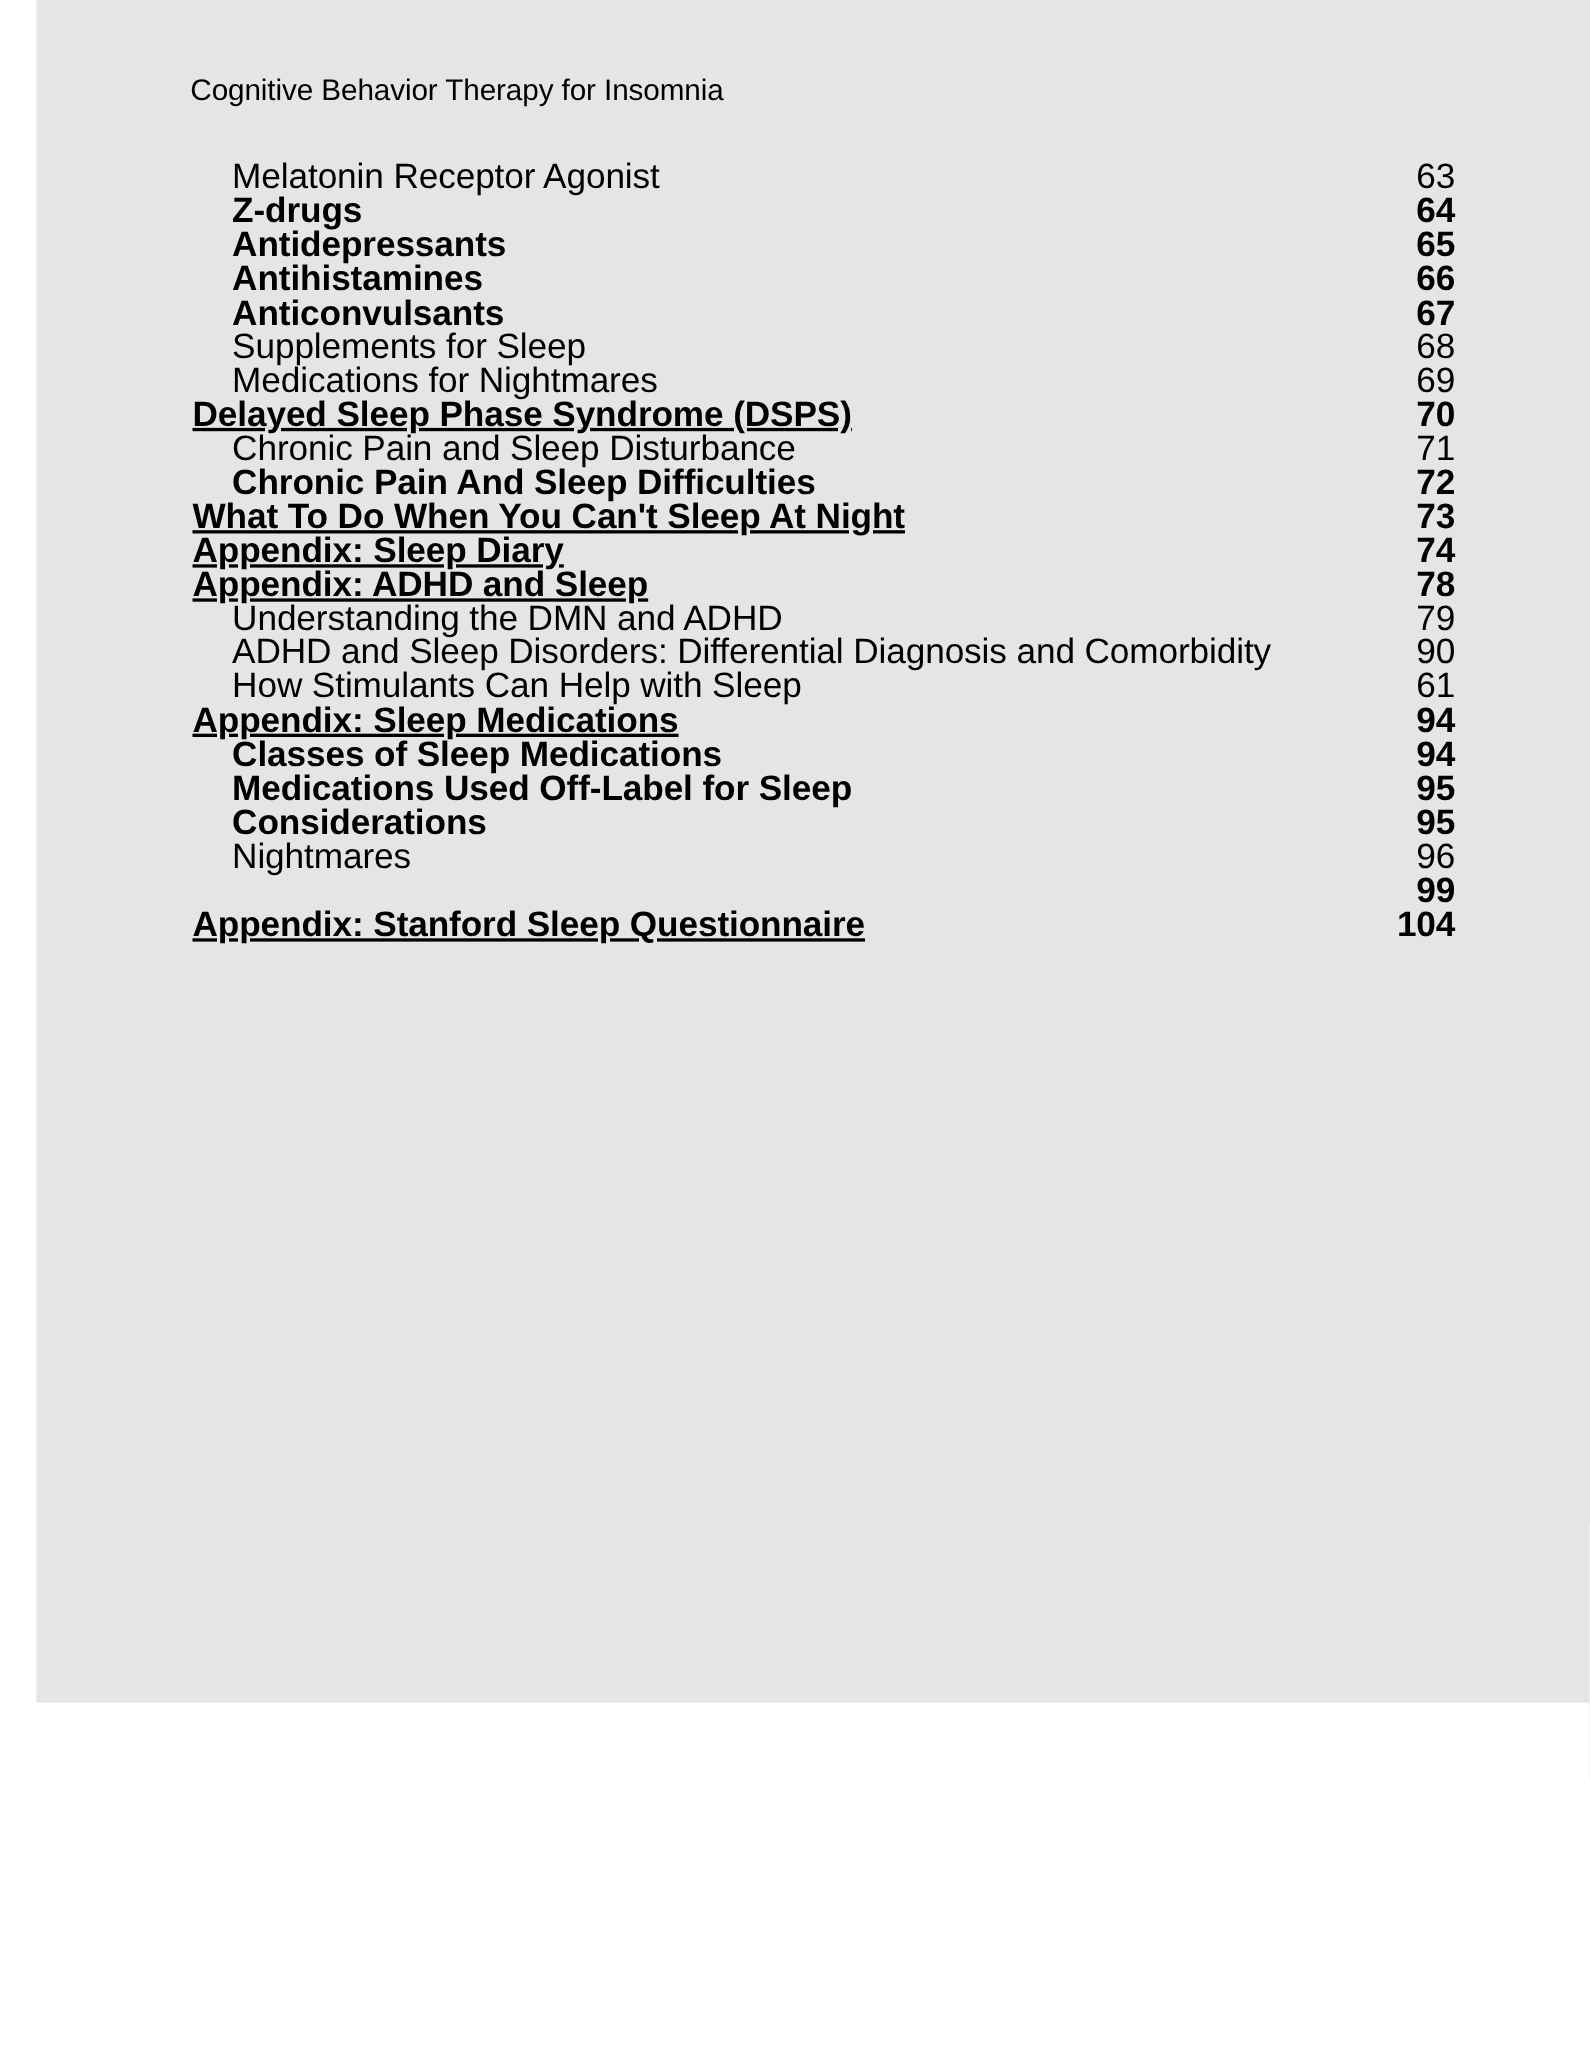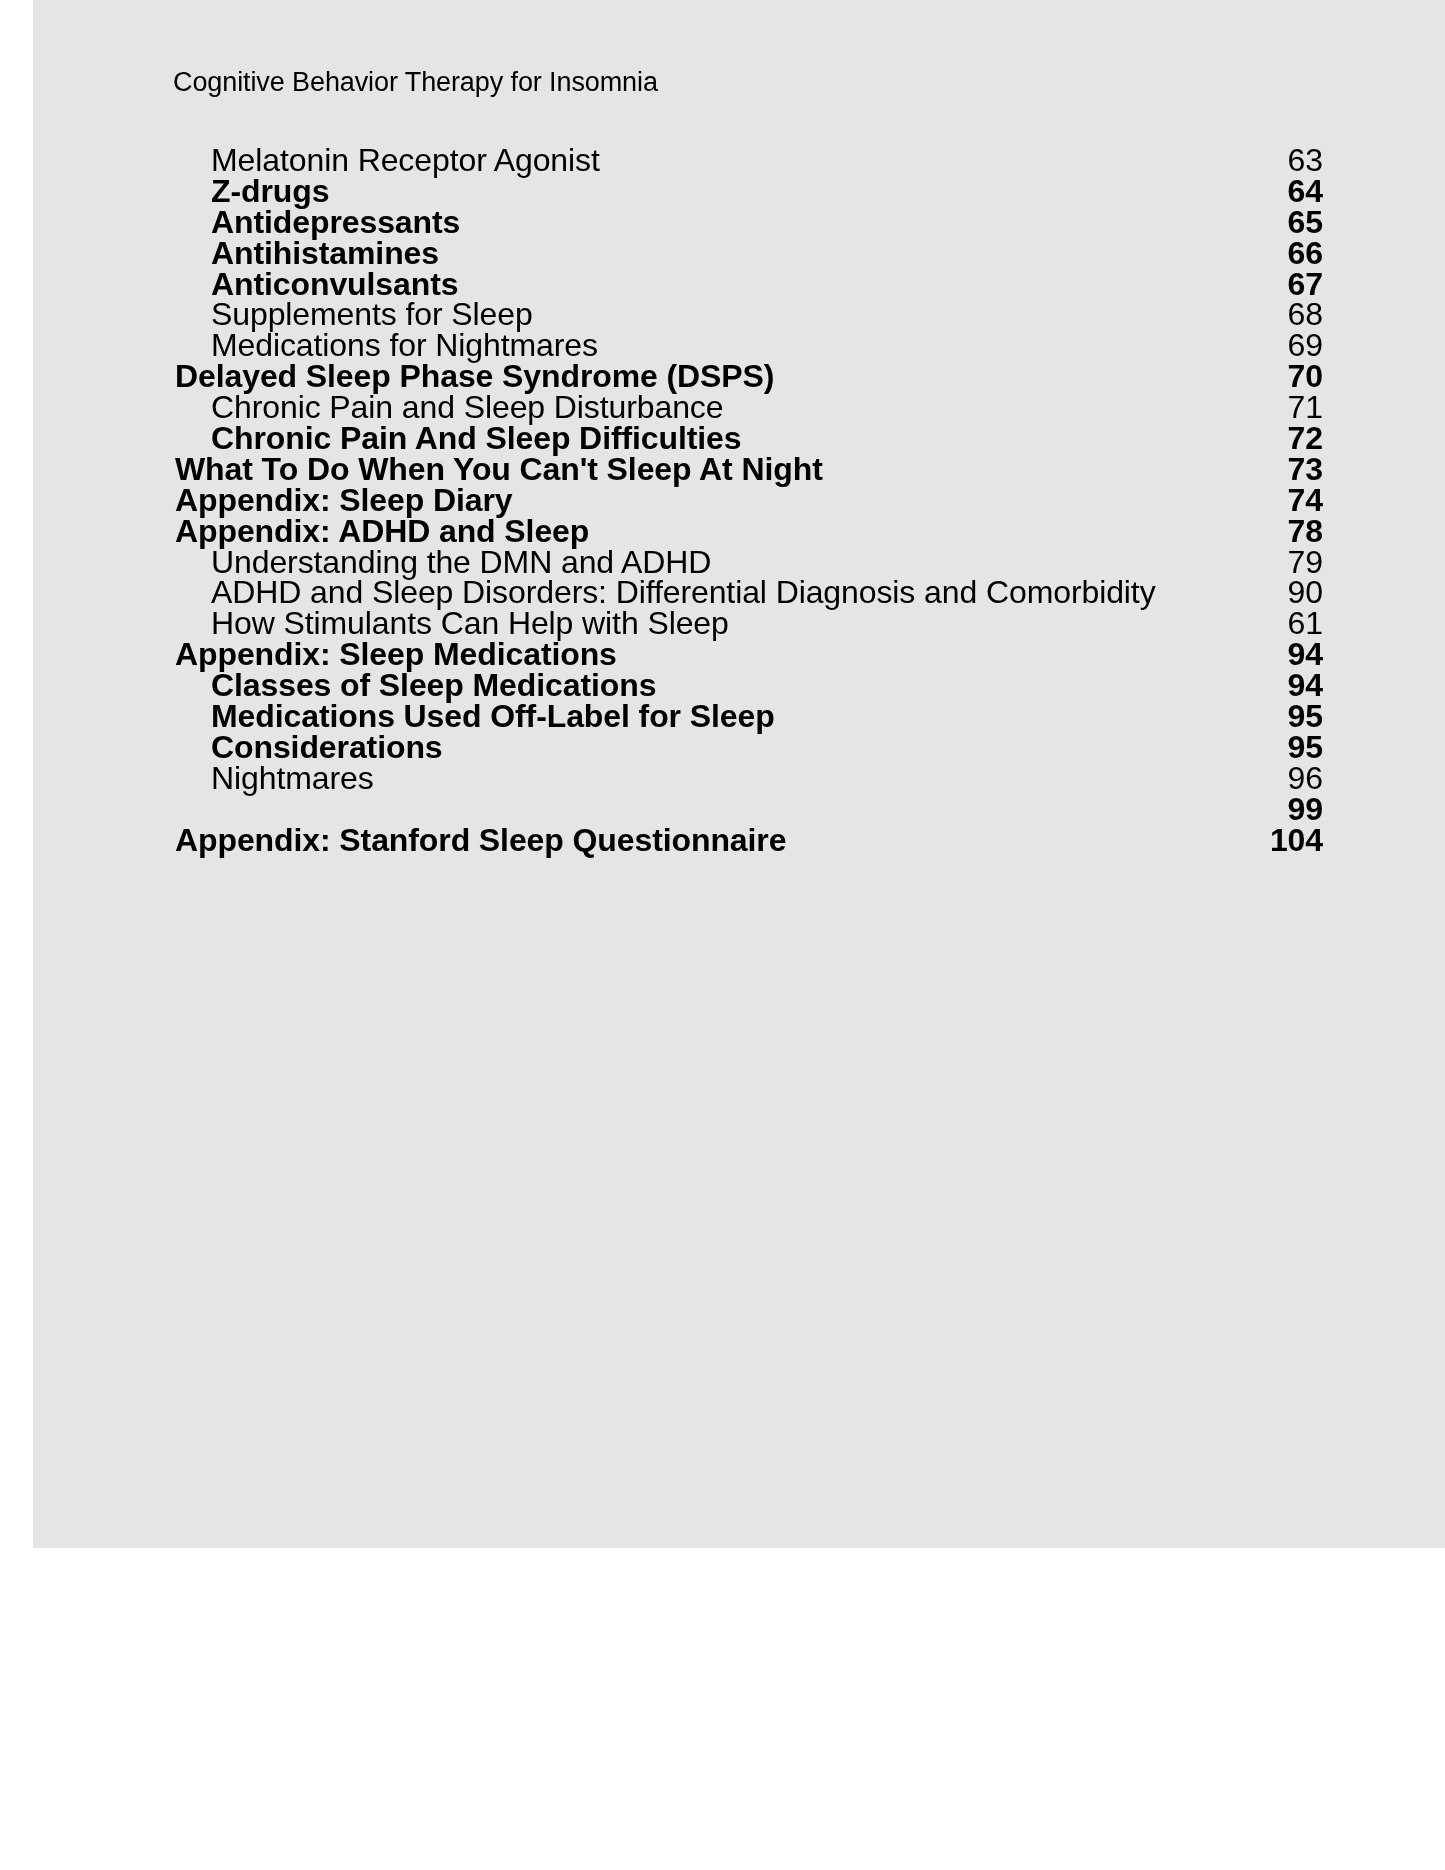--- a/index.html
+++ b/index.html
@@ -54,7 +54,7 @@
     text-align: right;
     white-space: nowrap;
   }
-  .lvl1 .title { padding-left: 2px; }
+  .lvl1 .title { padding-left: 2px; text-decoration: underline; }
   .lvl2 .title { padding-left: 38px; }
   .bold { font-weight: bold; }
   .regular { font-weight: normal; }

